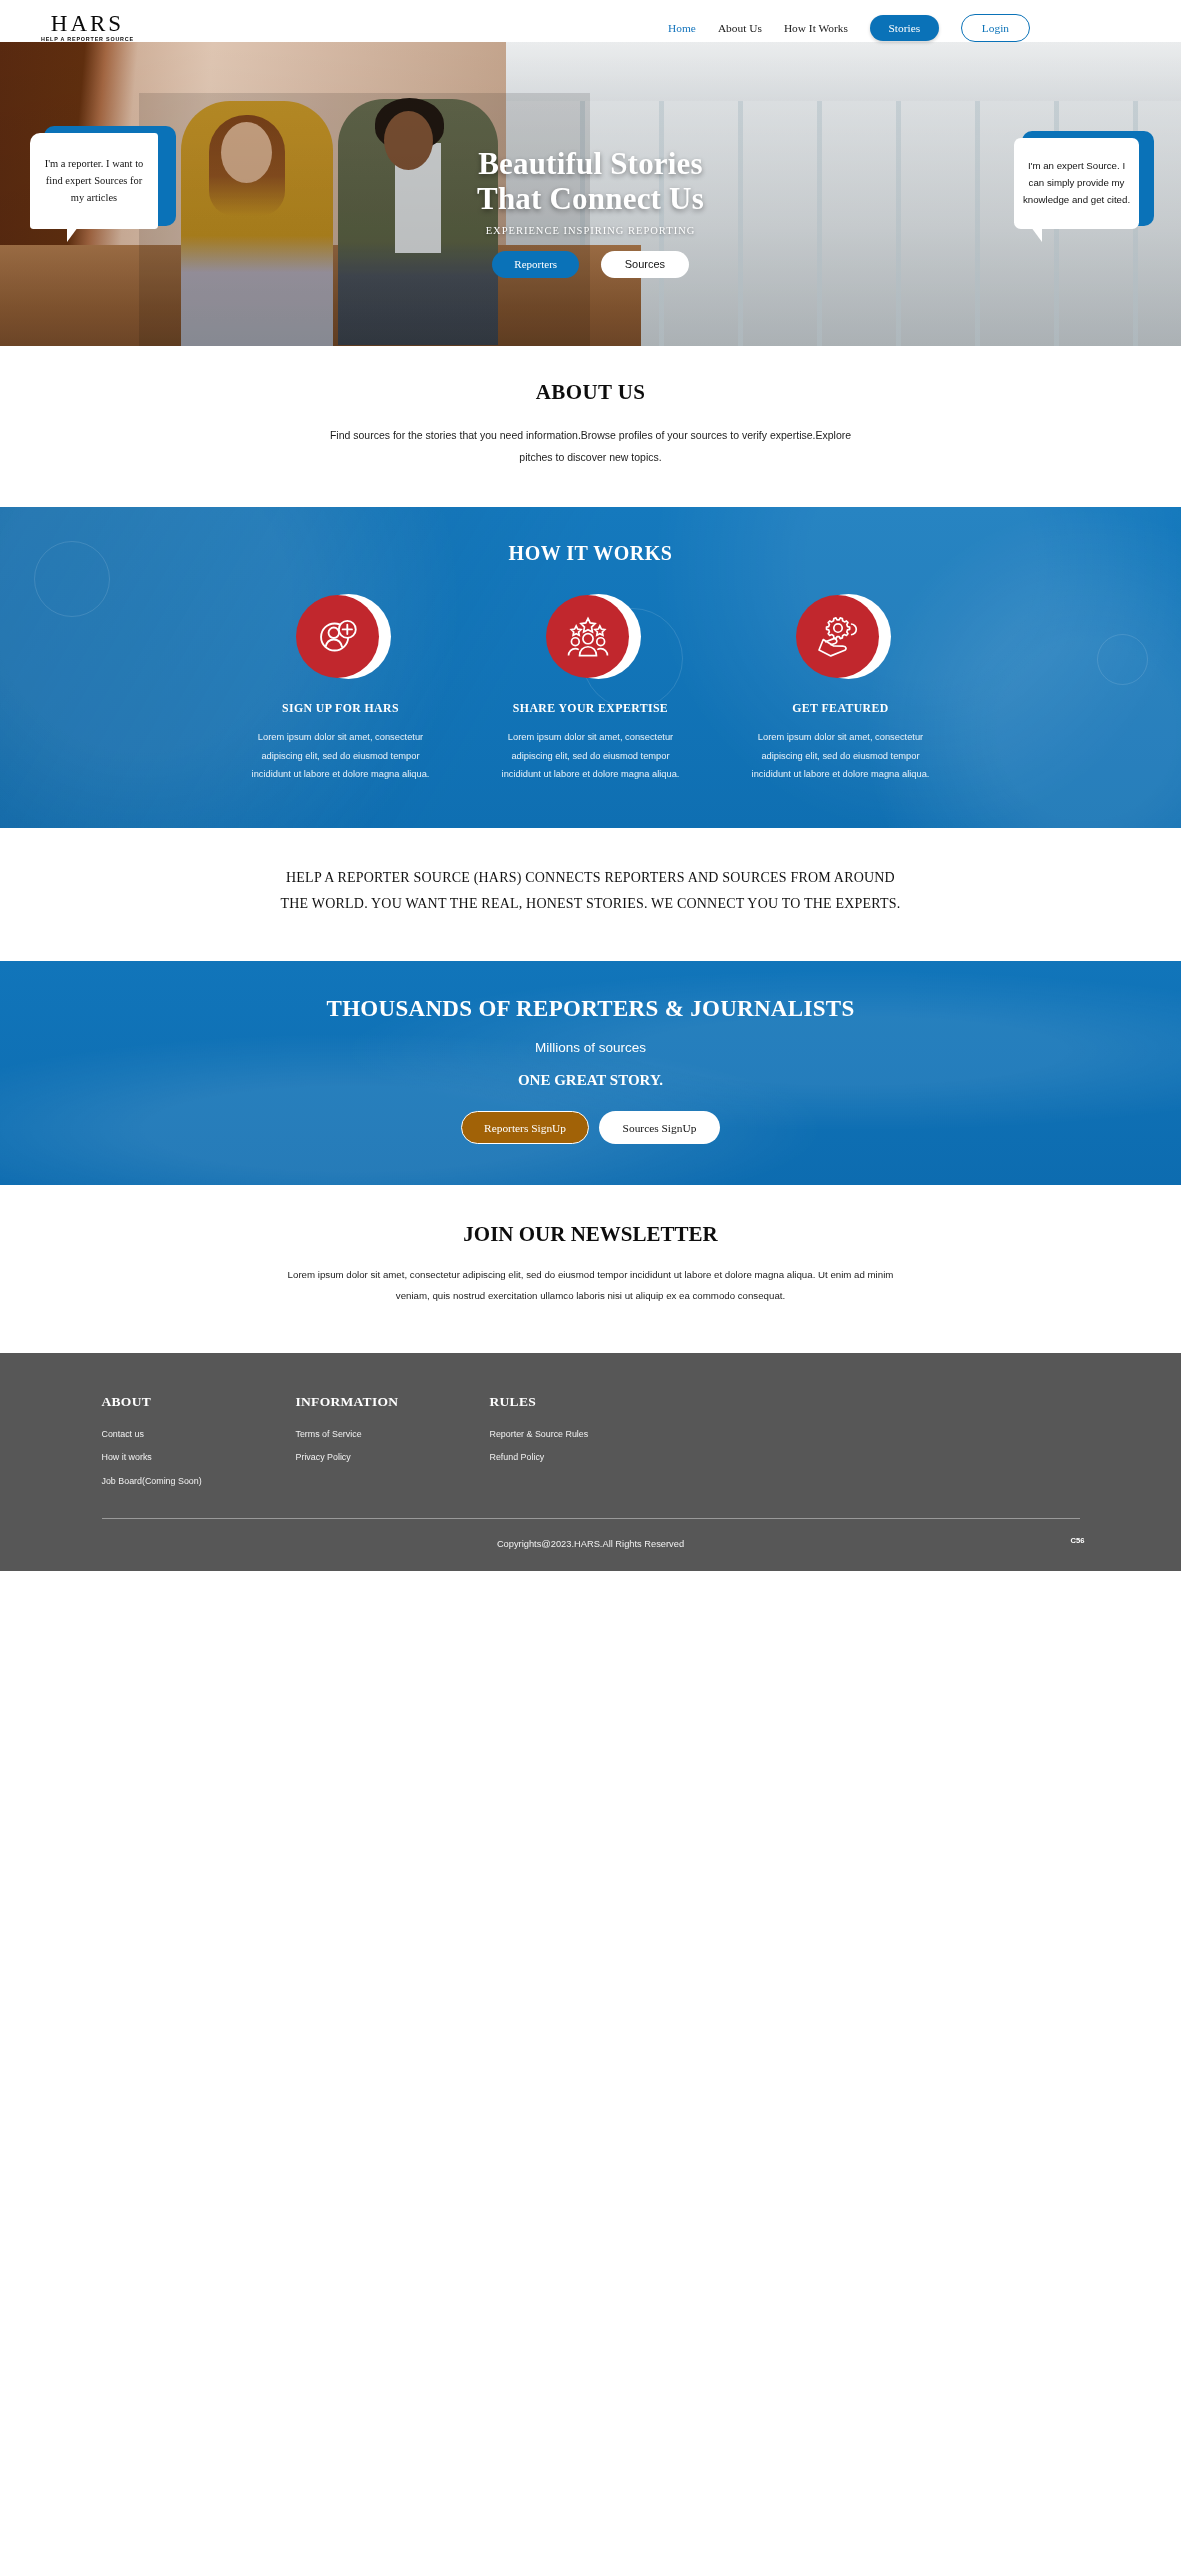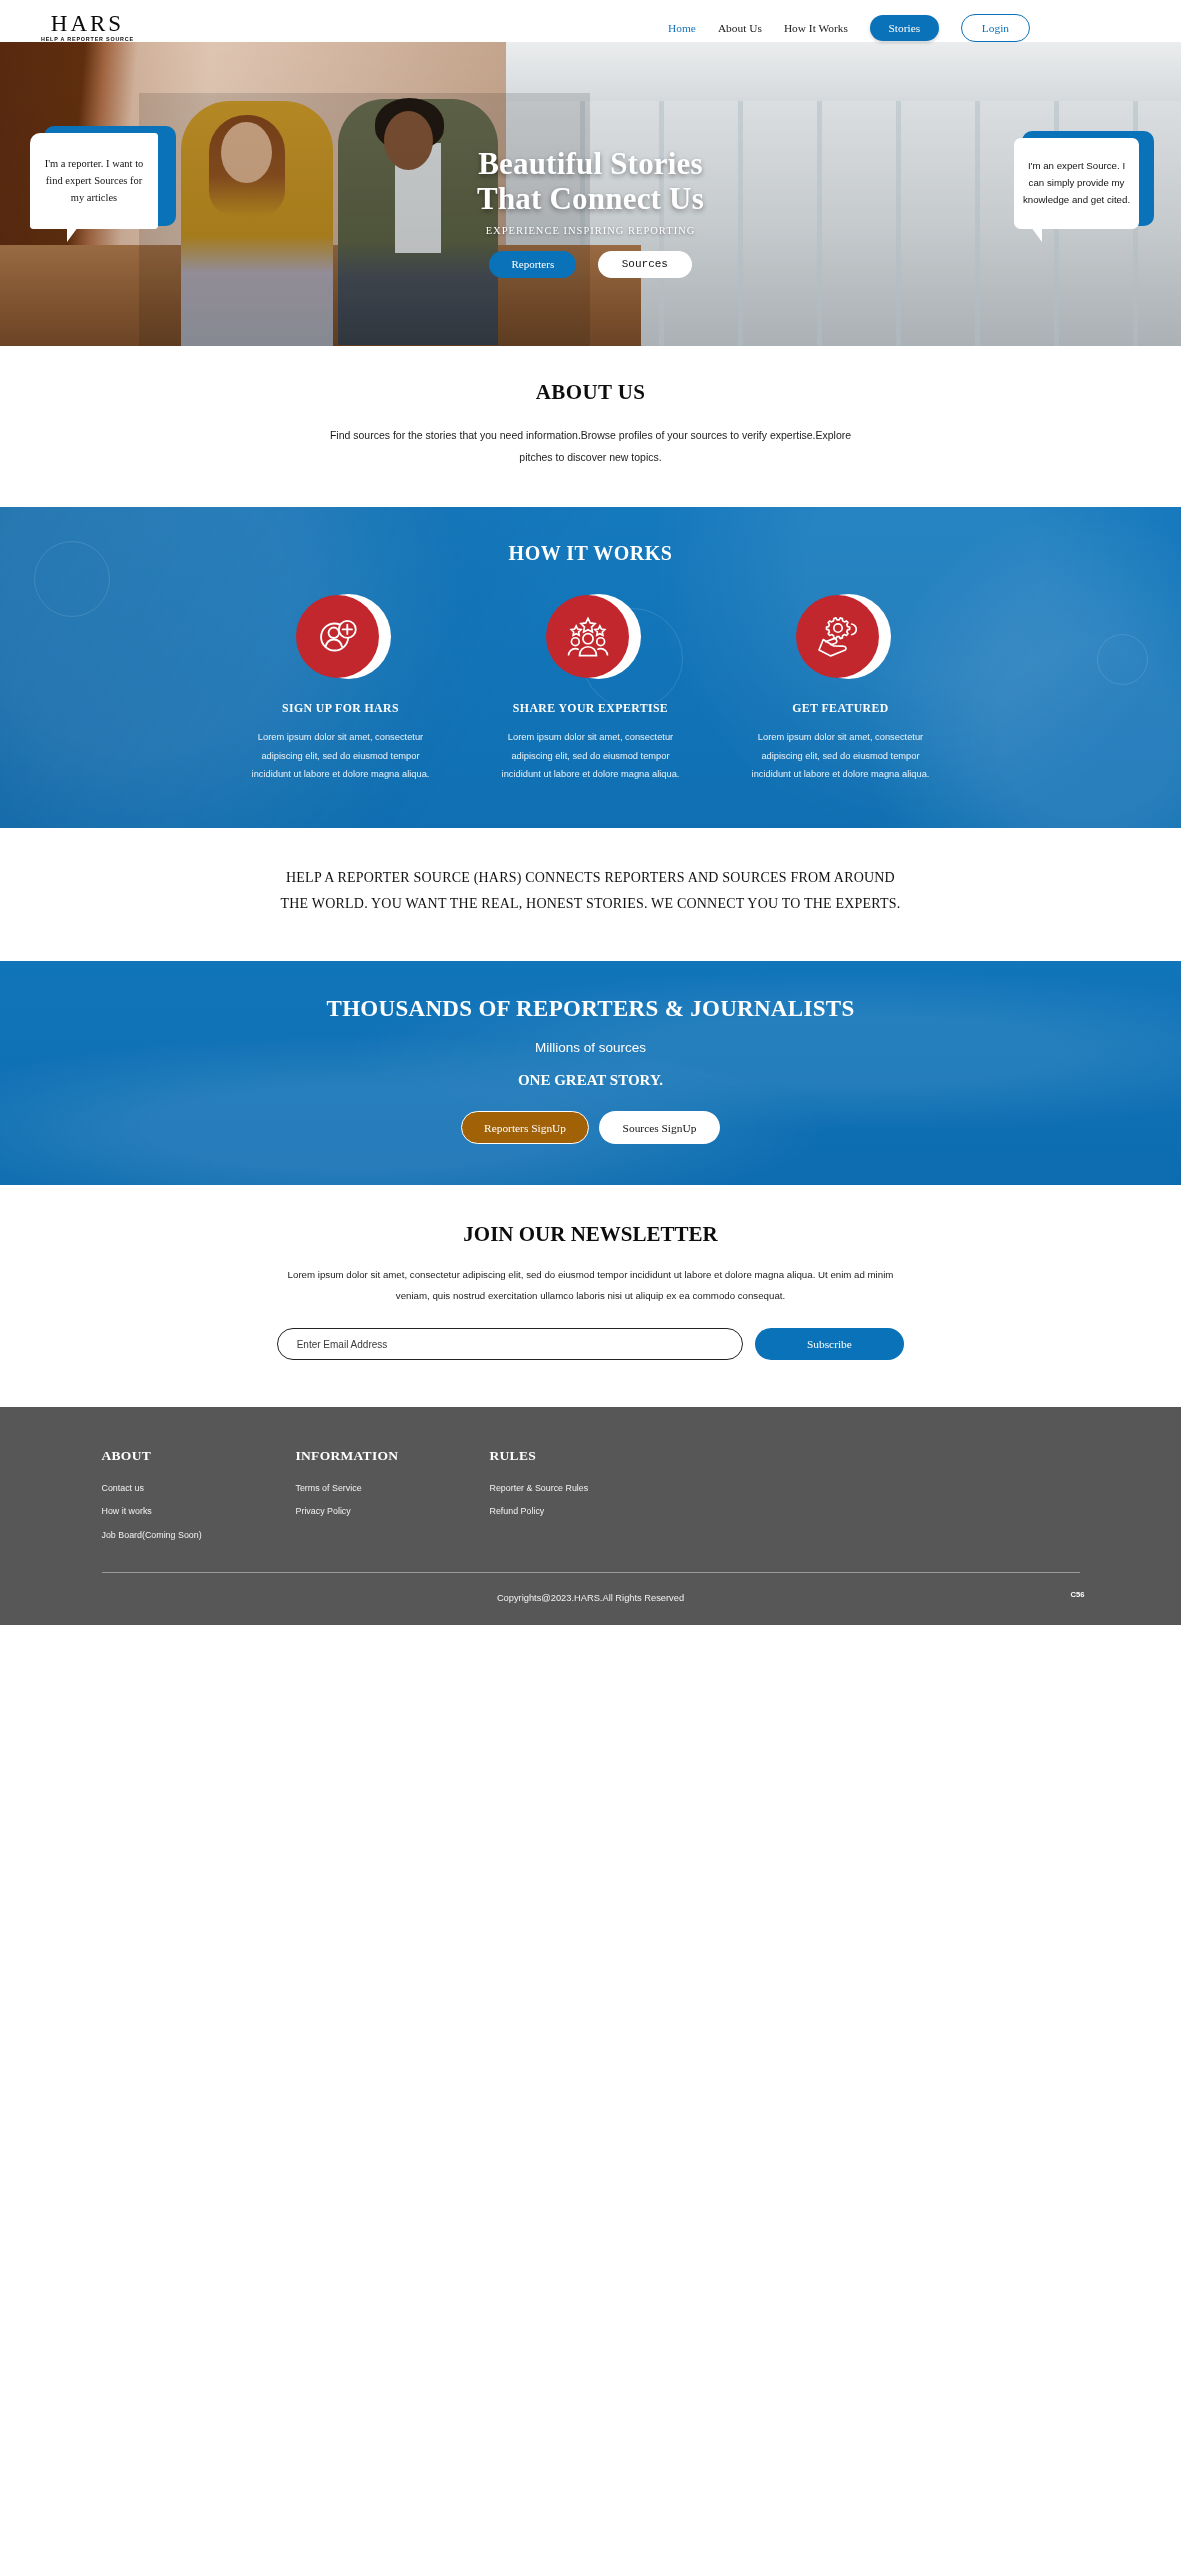--- a/index.html
+++ b/index.html
@@ -186,7 +186,7 @@
   }
   .btn-sources {
     background:#ffffff; color:#141414; border:none; border-radius:13.5px;
-    padding: 7.6px 23.6px; font-family:Liberation Mono, monospace; font-size:11px; cursor:pointer;
+    padding: 7.6px 23.6px; font-family:Liberation Sans, sans-serif; font-size:11px; cursor:pointer;
   }
 
   

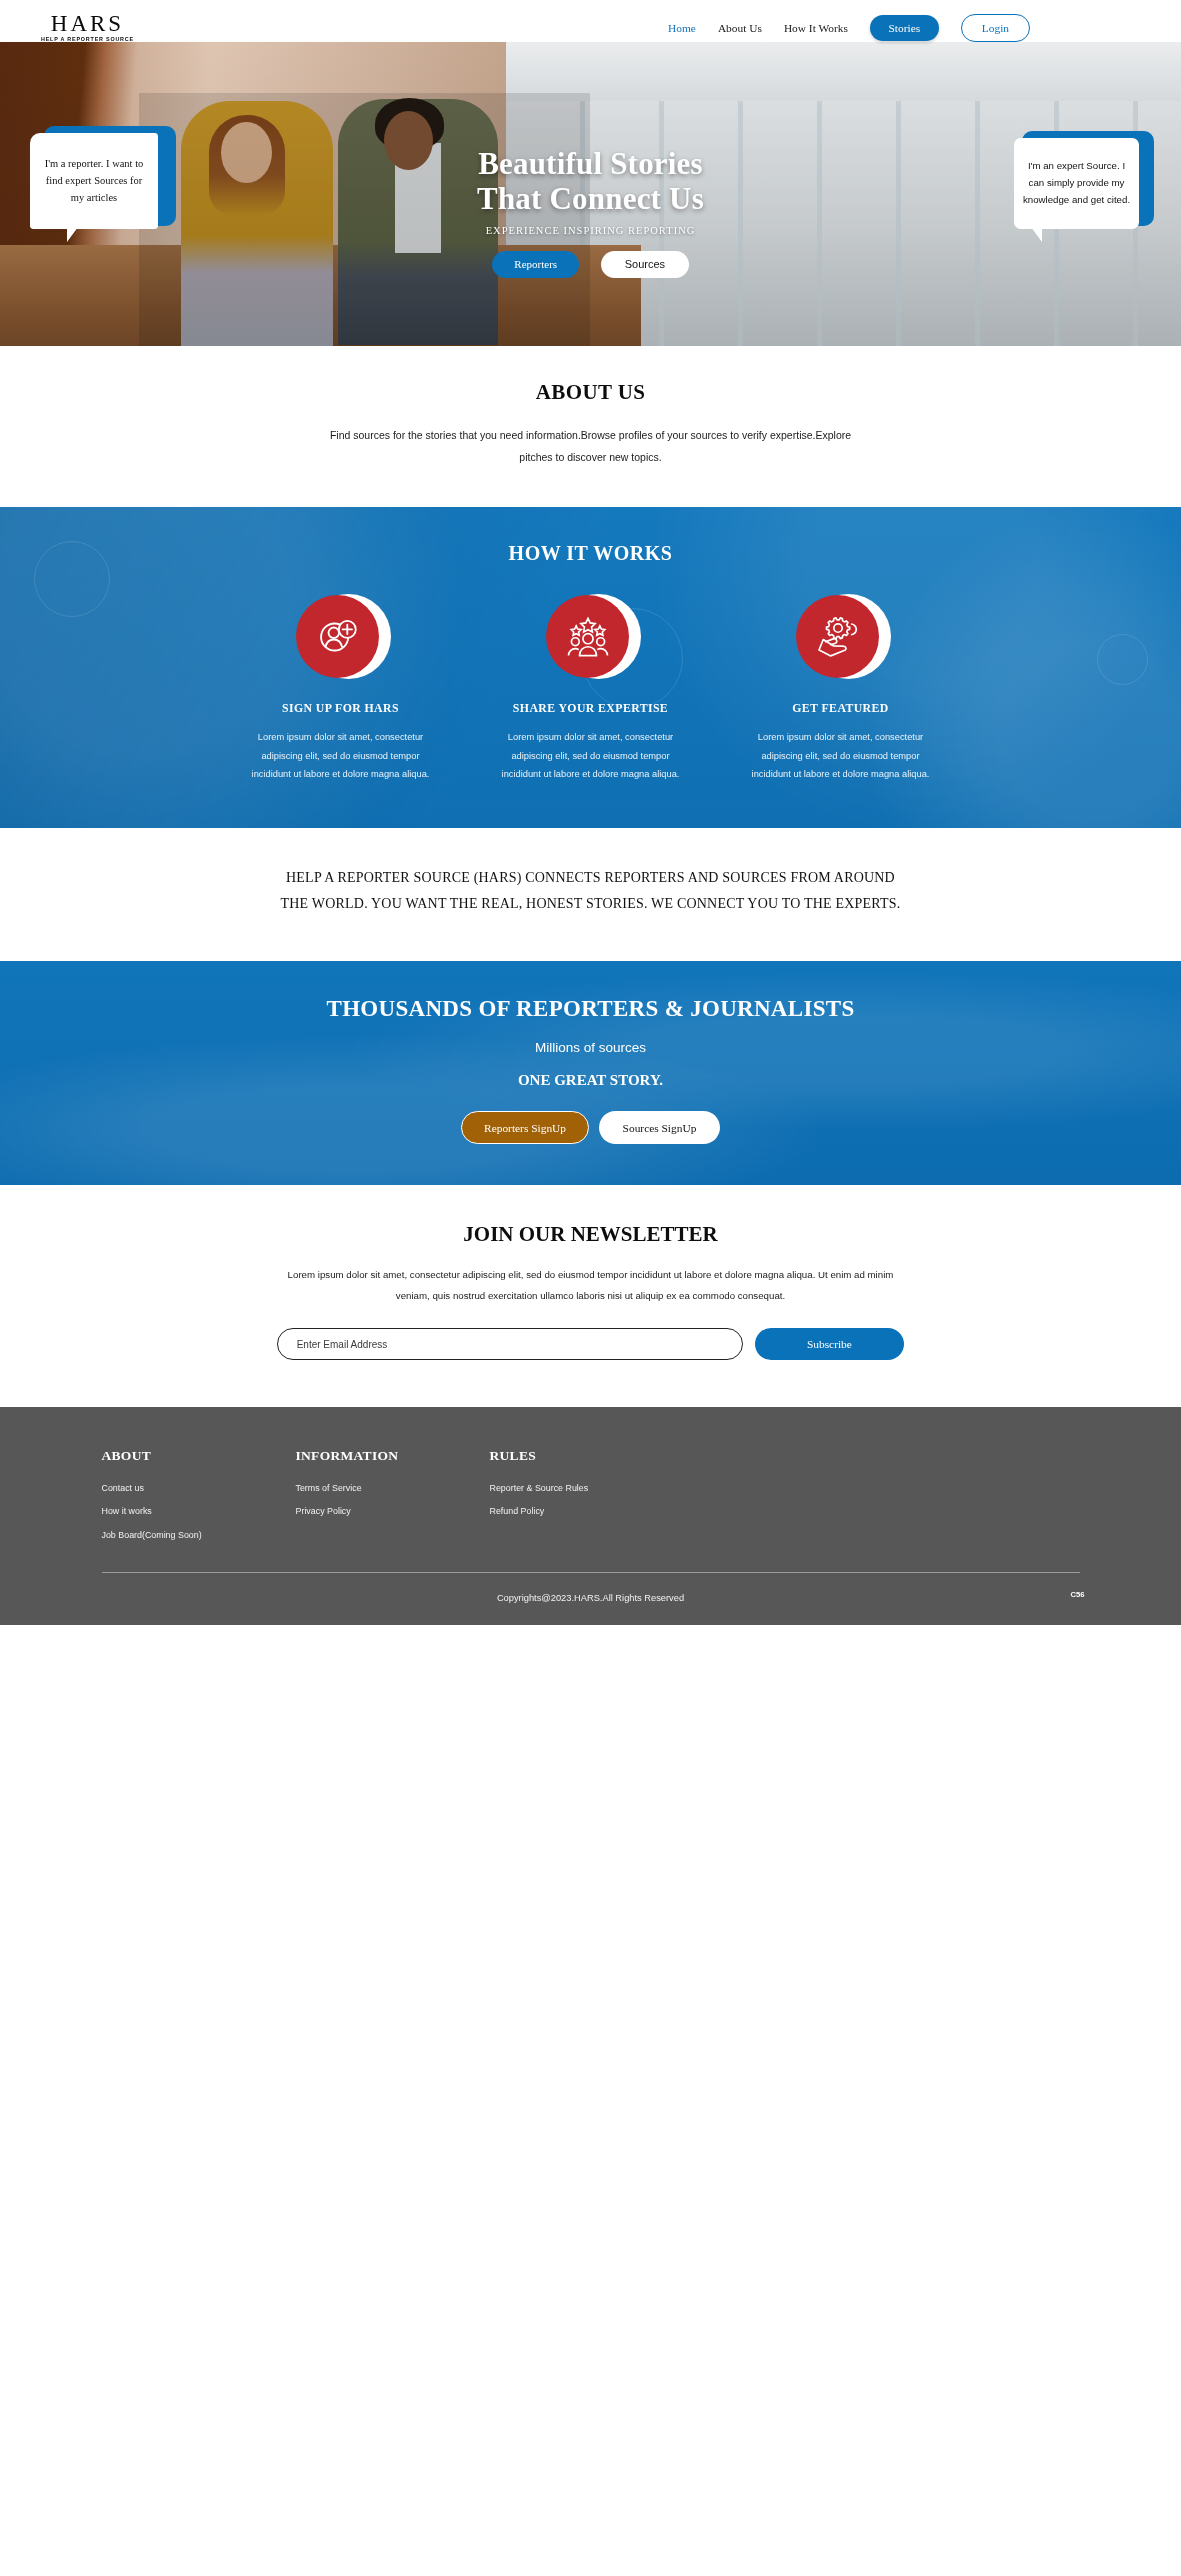--- a/index.html
+++ b/index.html
@@ -543,10 +543,6 @@
 <section class="news">
   <h2 class="news-title">JOIN OUR NEWSLETTER</h2>
   <p class="news-text">Lorem ipsum dolor sit amet, consectetur adipiscing elit, sed do eiusmod tempor incididunt ut labore et dolore magna aliqua. Ut enim ad minim veniam, quis nostrud exercitation ullamco laboris nisi ut aliquip ex ea commodo consequat.</p>
-  <div class="news-form">
-    <input class="news-input" type="text" placeholder="Enter Email Address" style="">
-    <button class="btn-subscribe">Subscribe</button>
-  </div>
 </section>
 
 <footer class="footer">

